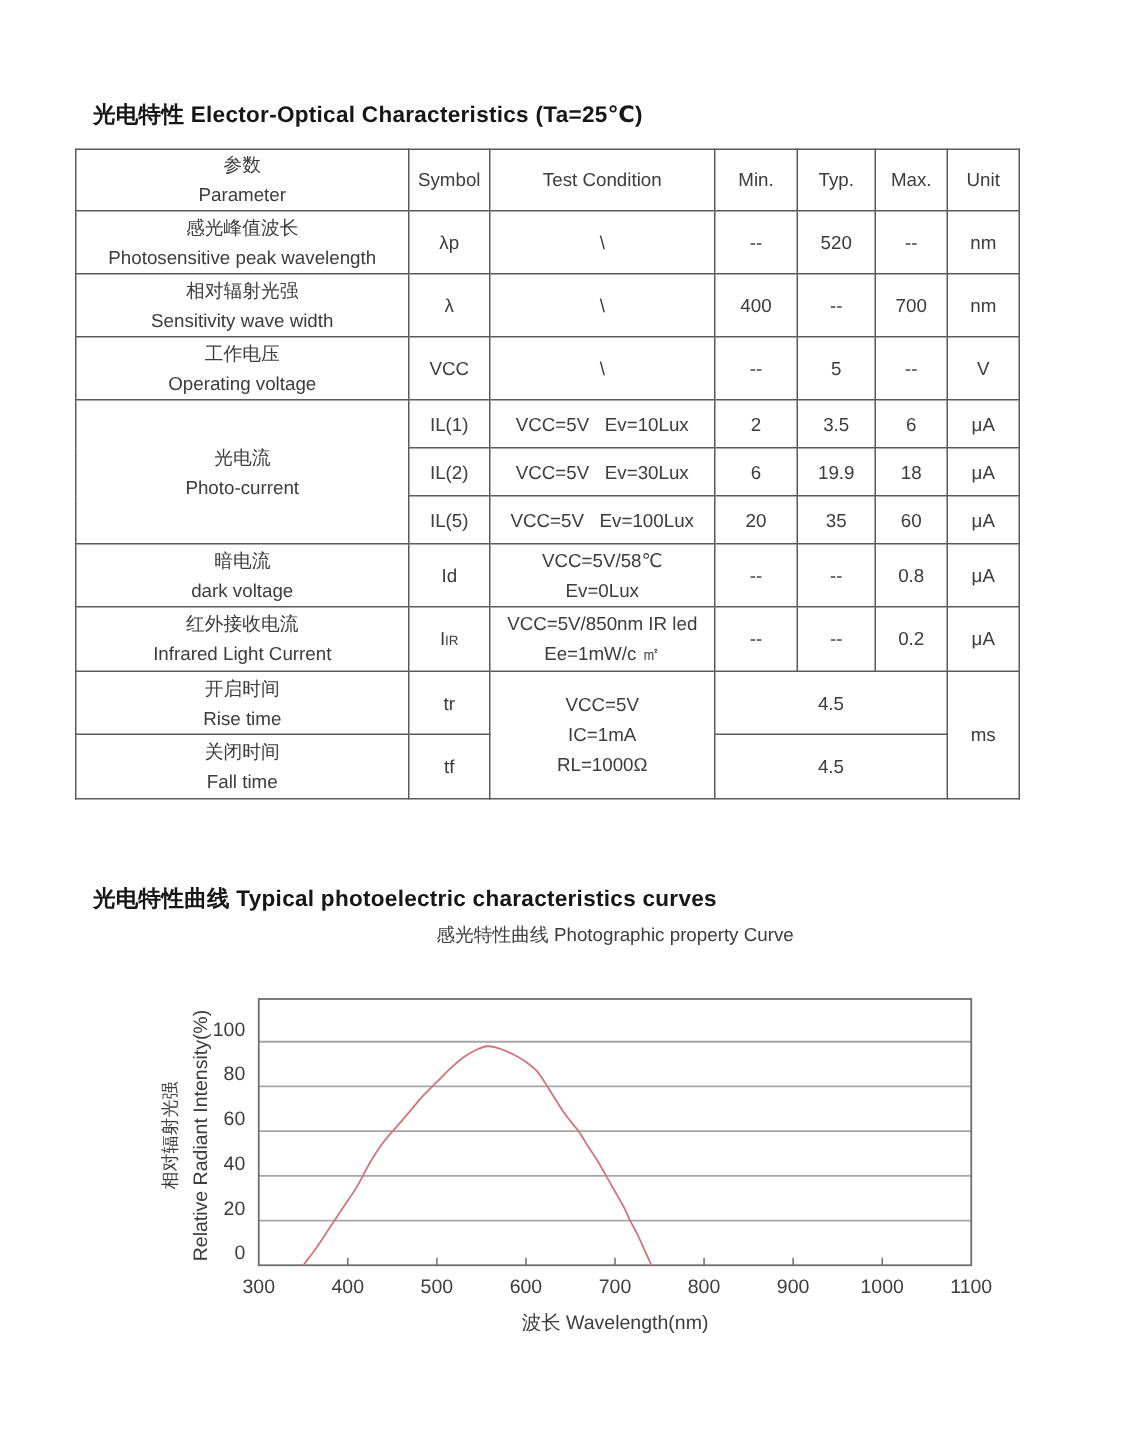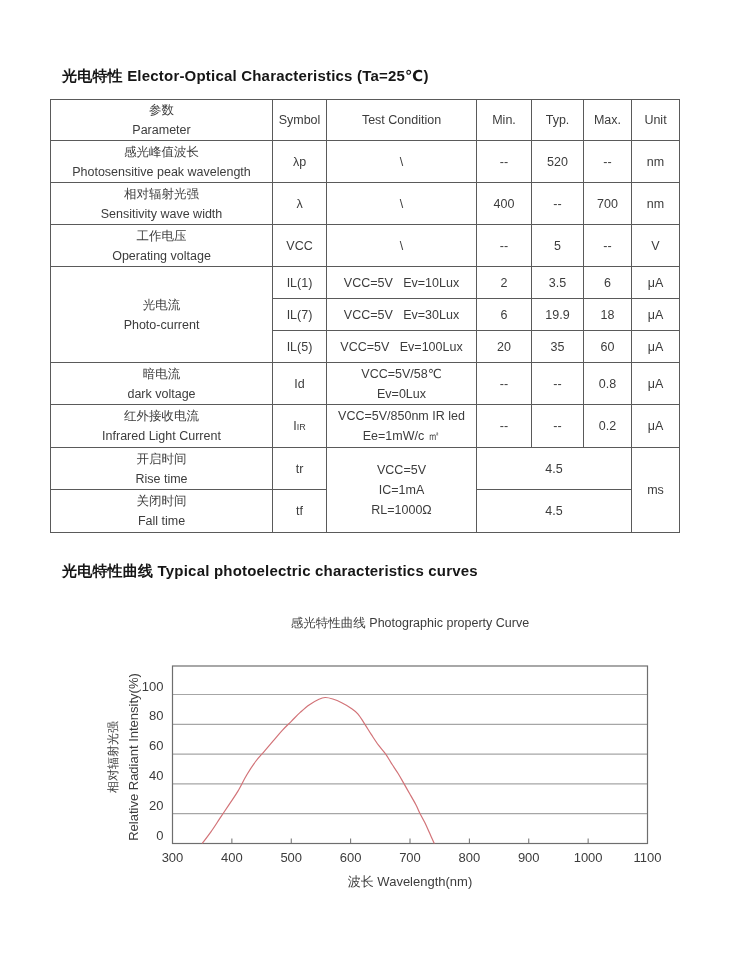--- a/index.html
+++ b/index.html
@@ -84,7 +84,7 @@
     <td>μA</td>
   </tr>
   <tr class="h-il">
-    <td>IL(7)</td>
+    <td>IL(2)</td>
     <td>VCC=5V   Ev=30Lux</td>
     <td>6</td>
     <td>19.9</td>

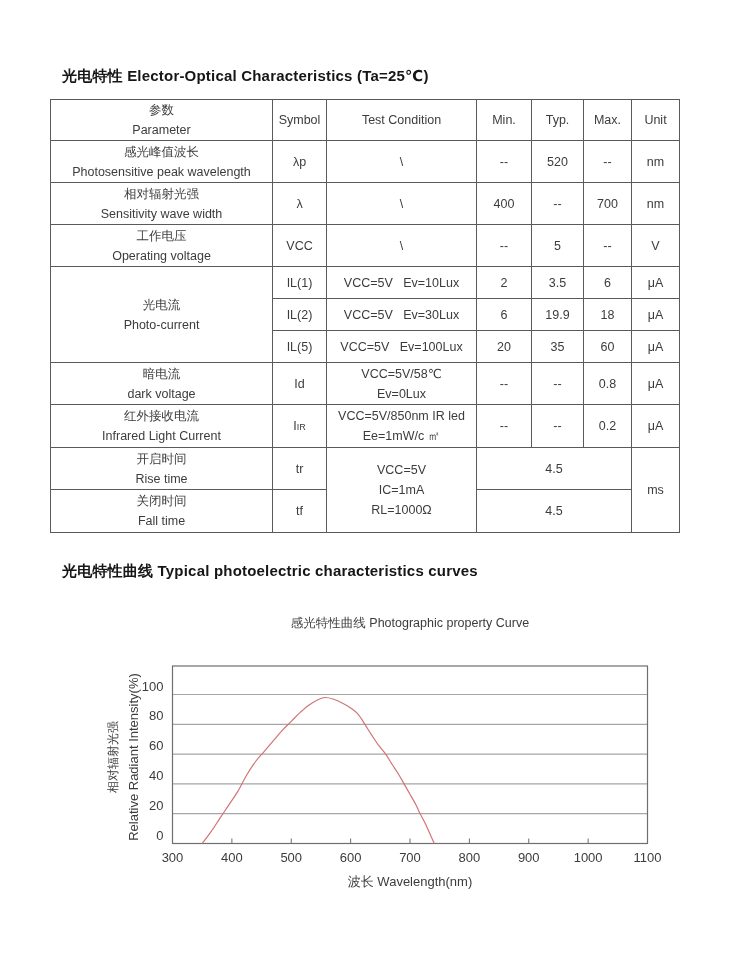--- a/index.html
+++ b/index.html
@@ -8,7 +8,7 @@
   .sec-title{position:absolute;left:62px;font-size:15px;font-weight:bold;color:#161616;
              white-space:pre;letter-spacing:0.2px;}
   #title-electro{top:67px;}
-  #title-curves{top:562px;}
+  #title-curves{top:590px;}
   table.spec{position:absolute;left:50px;top:99px;border-collapse:collapse;table-layout:fixed;}
   table.spec td{border:1px solid #5a5a5a;text-align:center;vertical-align:middle;
                 padding:0 2px;font-size:12.5px;line-height:1.6;white-space:pre-wrap;color:#3c3c3c;}

